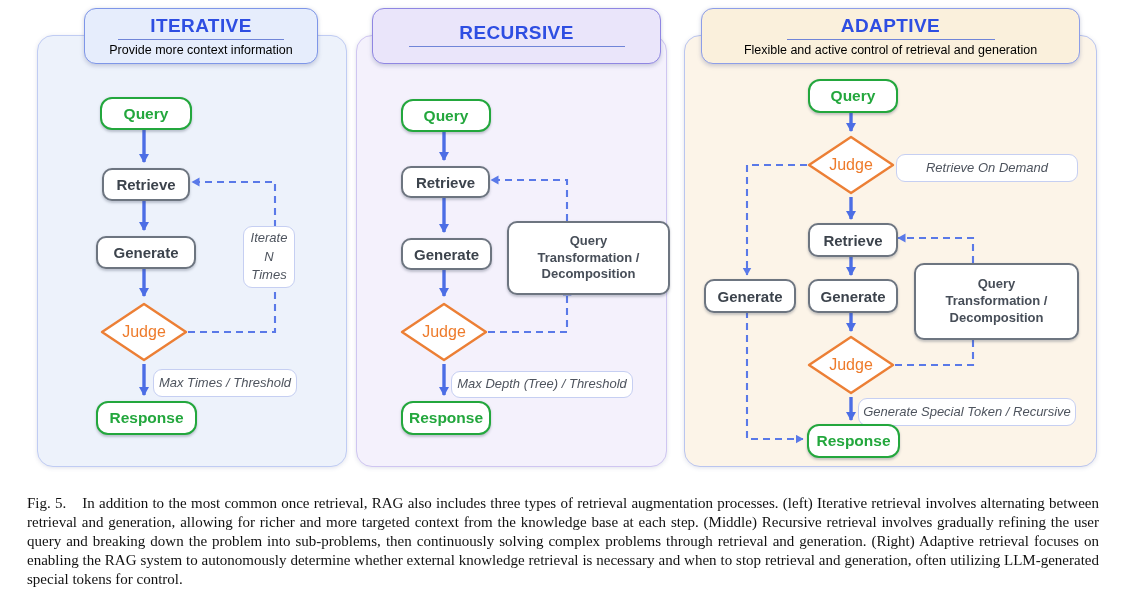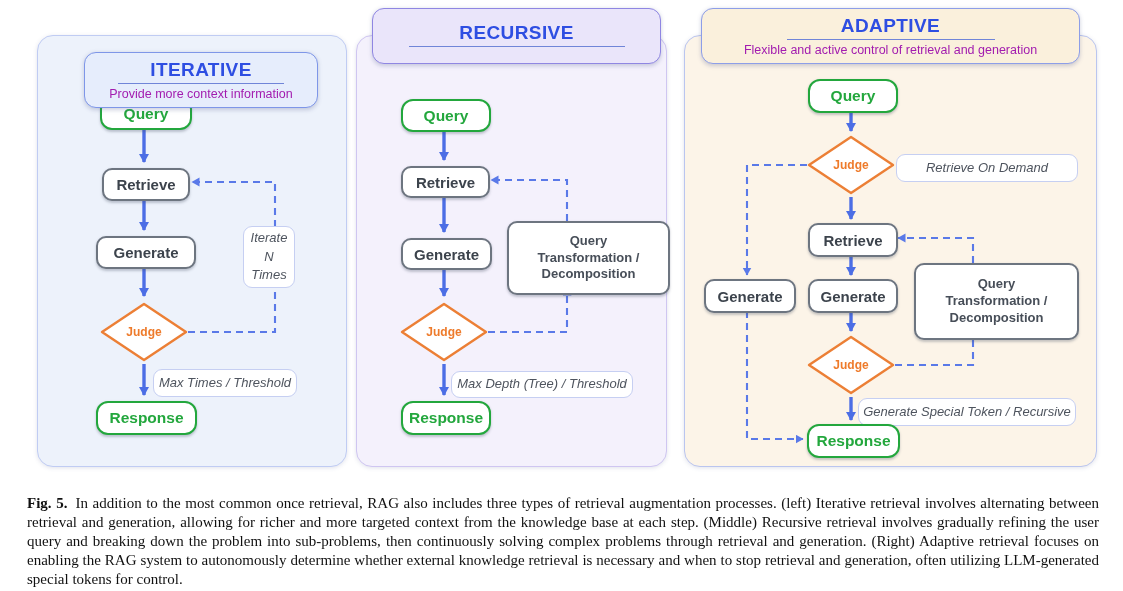--- a/index.html
+++ b/index.html
@@ -10,7 +10,7 @@
   #p2{left:356px;top:35px;width:309px;height:430px;background:#f4f1fc;border:1.6px solid #cfc6f1;}
   #p3{left:684px;top:35px;width:411px;height:430px;background:#fcf4e8;border:1.6px solid #bac5ef;}
   .hdr{position:absolute;border-radius:12px;display:flex;flex-direction:column;align-items:center;justify-content:center;box-shadow:0 1.5px 4px rgba(80,90,140,.28);z-index:3;}
-  #h1{left:84px;top:8px;width:232px;height:54px;background:#e6edfc;border:1.6px solid #7e96e8;margin-top:44px;}
+  #h1{left:84px;top:8px;width:232px;height:54px;background:#e6edfc;border:1.6px solid #7e96e8;}
   #h2{left:372px;top:8px;width:287px;height:54px;background:#eae5fa;border:1.6px solid #8f86e2;}
   #h3{left:701px;top:8px;width:377px;height:54px;background:#faf0dc;border:1.6px solid #8d9ee8;}
   .hdr .title{font-size:19px;font-weight:800;color:#2e4ee2;letter-spacing:.4px;}

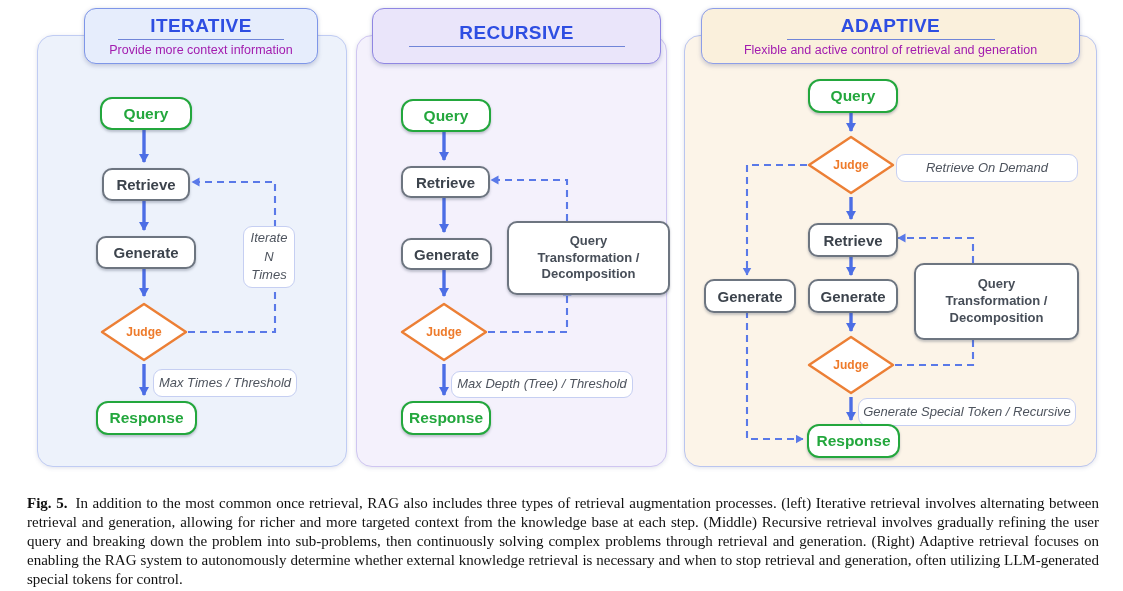--- a/index.html
+++ b/index.html
@@ -16,7 +16,7 @@
   .hdr .title{font-size:19px;font-weight:800;color:#2e4ee2;letter-spacing:.4px;}
   .hdr .rule{height:1px;background:#7085d8;margin:2px 0 3px;}
   #h1 .rule{width:166px;} #h2 .rule{width:216px;} #h3 .rule{width:208px;}
-  .hdr .subtitle{font-size:12.5px;font-weight:500;color:#a21caf;}
+  .hdr .subtitle{font-size:12.5px;font-weight:500;color:#000000;}
   #h2 .subtitle{color:#4348d6;}
   .flow{position:absolute;inset:0;width:100%;height:100%;z-index:1;}
   .node{position:absolute;z-index:2;background:#ffffff;border:2px solid #6d7580;border-radius:10px;display:flex;align-items:center;justify-content:center;font-size:15px;font-weight:700;color:#3c434c;box-shadow:0 1.5px 2.5px rgba(70,80,100,.3);}

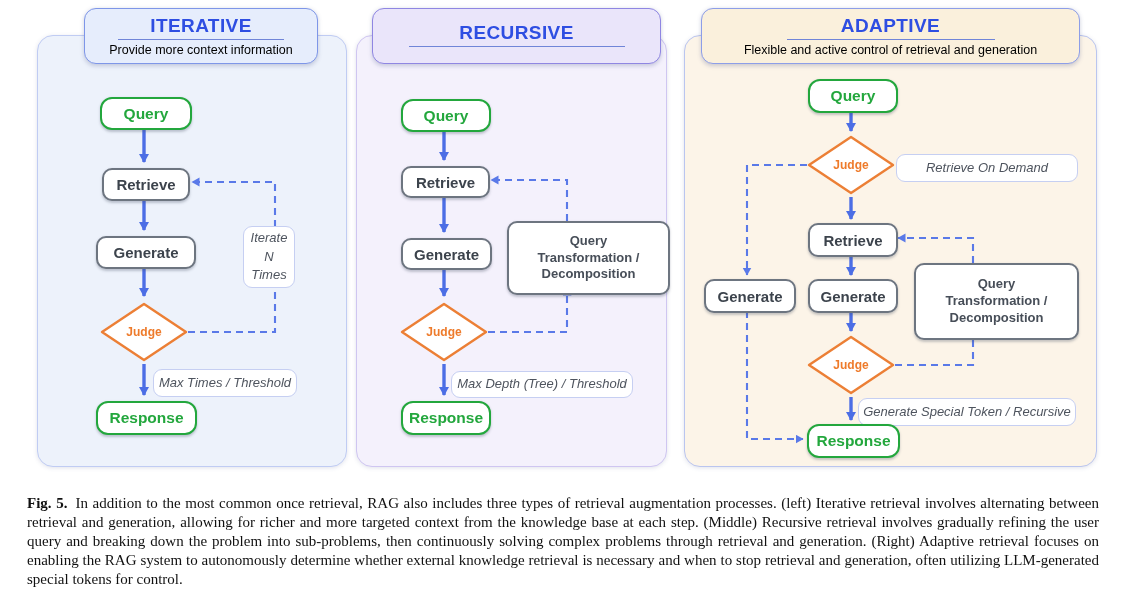--- a/index.html
+++ b/index.html
@@ -25,7 +25,7 @@
   .note{position:absolute;z-index:2;background:#ffffff;border:1.3px solid #c6cff2;border-radius:9px;display:flex;align-items:center;justify-content:center;text-align:center;font-style:italic;font-size:13px;font-weight:500;color:#4e545e;line-height:1.45;padding:1px 2px;}
   .diamond{position:absolute;z-index:2;width:88px;height:60px;}
   .diamond svg{position:absolute;inset:0;overflow:visible;}
-  .diamond .dlabel{position:absolute;inset:0;display:flex;align-items:center;justify-content:center;color:#ee7b2b;font-weight:700;font-size:12px;}
+  .diamond .dlabel{position:absolute;inset:0;display:flex;align-items:center;justify-content:center;color:#ee7b2b;font-weight:400;font-size:16px;}
   .caption{margin:16px 24px 0 27px;font-family:"Liberation Serif",serif;font-size:15px;line-height:19px;color:#111111;text-align:justify;}
   .cap-label{margin-right:8px;font-weight:bold;}
 </style>

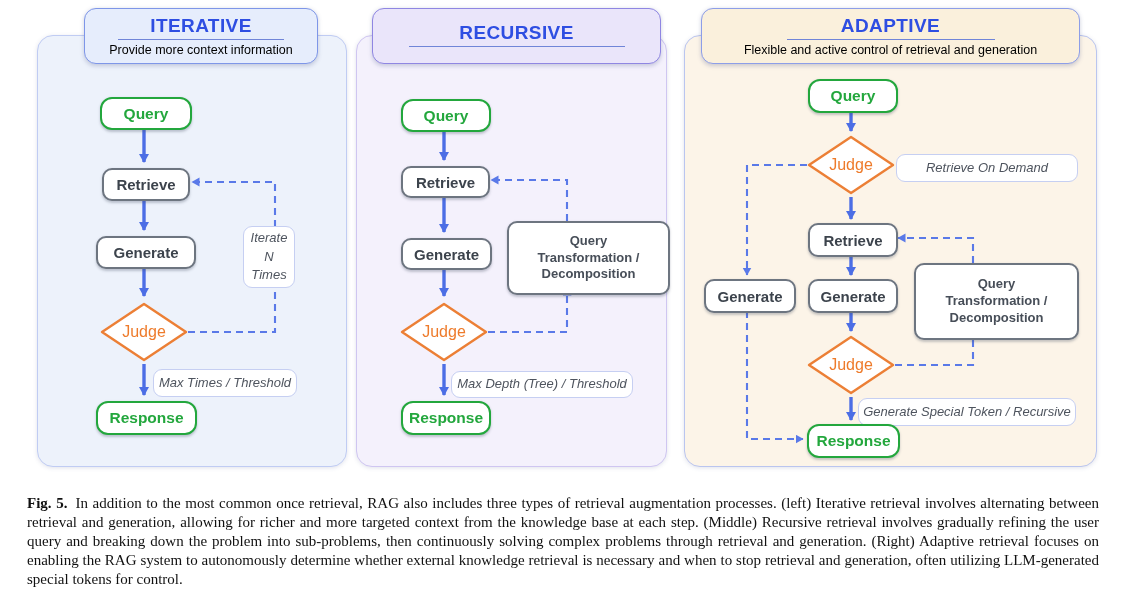--- a/index.html
+++ b/index.html
@@ -27,7 +27,7 @@
   .diamond svg{position:absolute;inset:0;overflow:visible;}
   .diamond .dlabel{position:absolute;inset:0;display:flex;align-items:center;justify-content:center;color:#ee7b2b;font-weight:400;font-size:16px;}
   .caption{margin:16px 24px 0 27px;font-family:"Liberation Serif",serif;font-size:15px;line-height:19px;color:#111111;text-align:justify;}
-  .cap-label{margin-right:8px;font-weight:bold;}
+  .cap-label{margin-right:16px;}
 </style>
 </head>
 <body>

